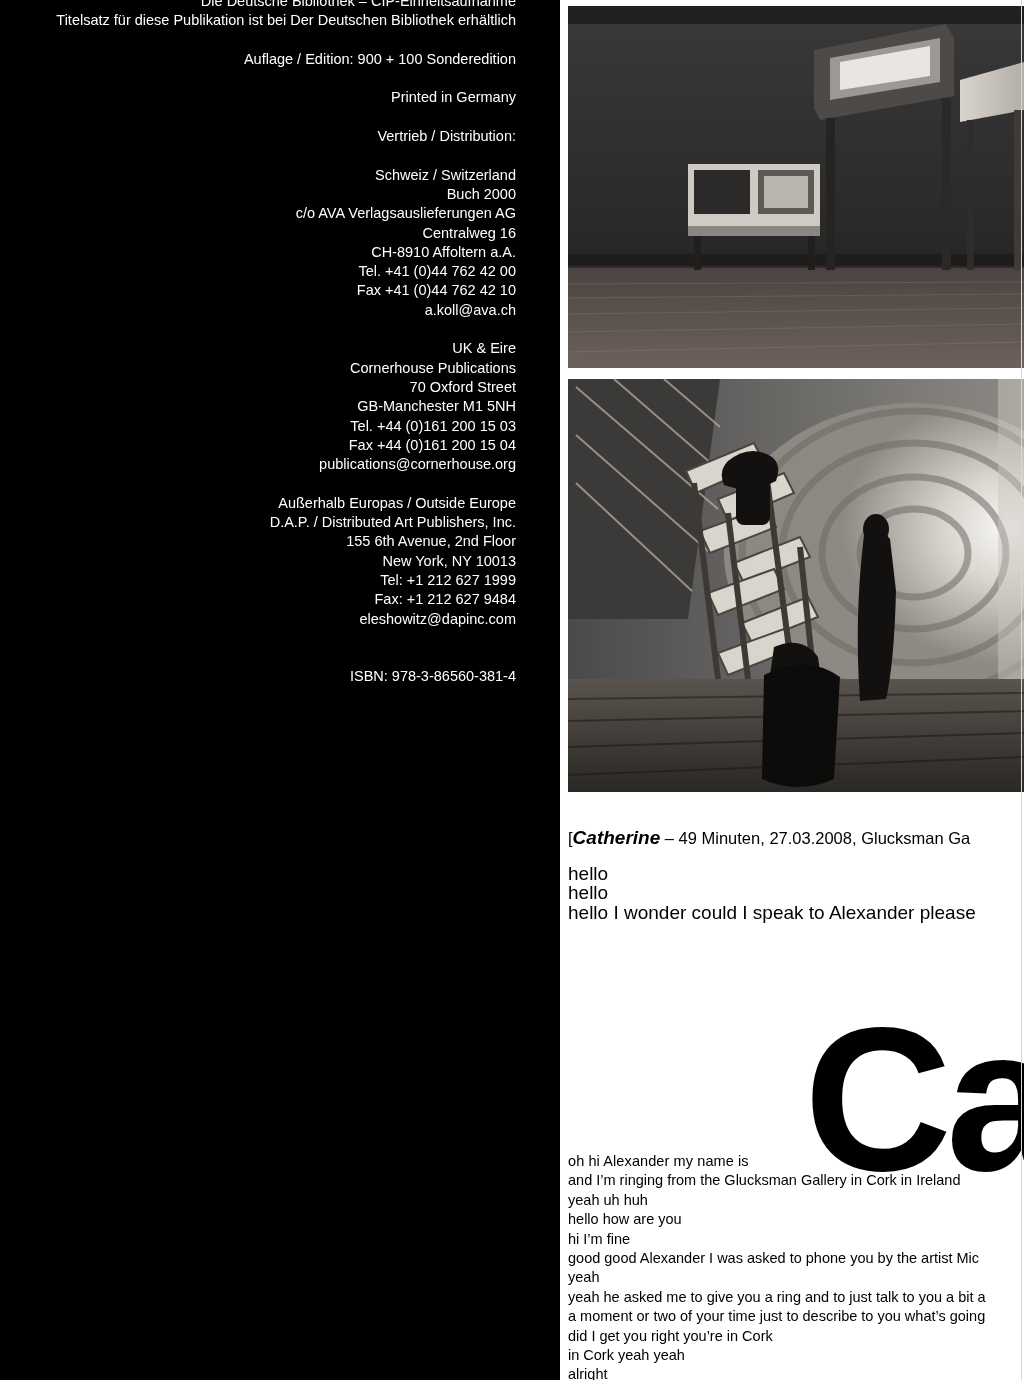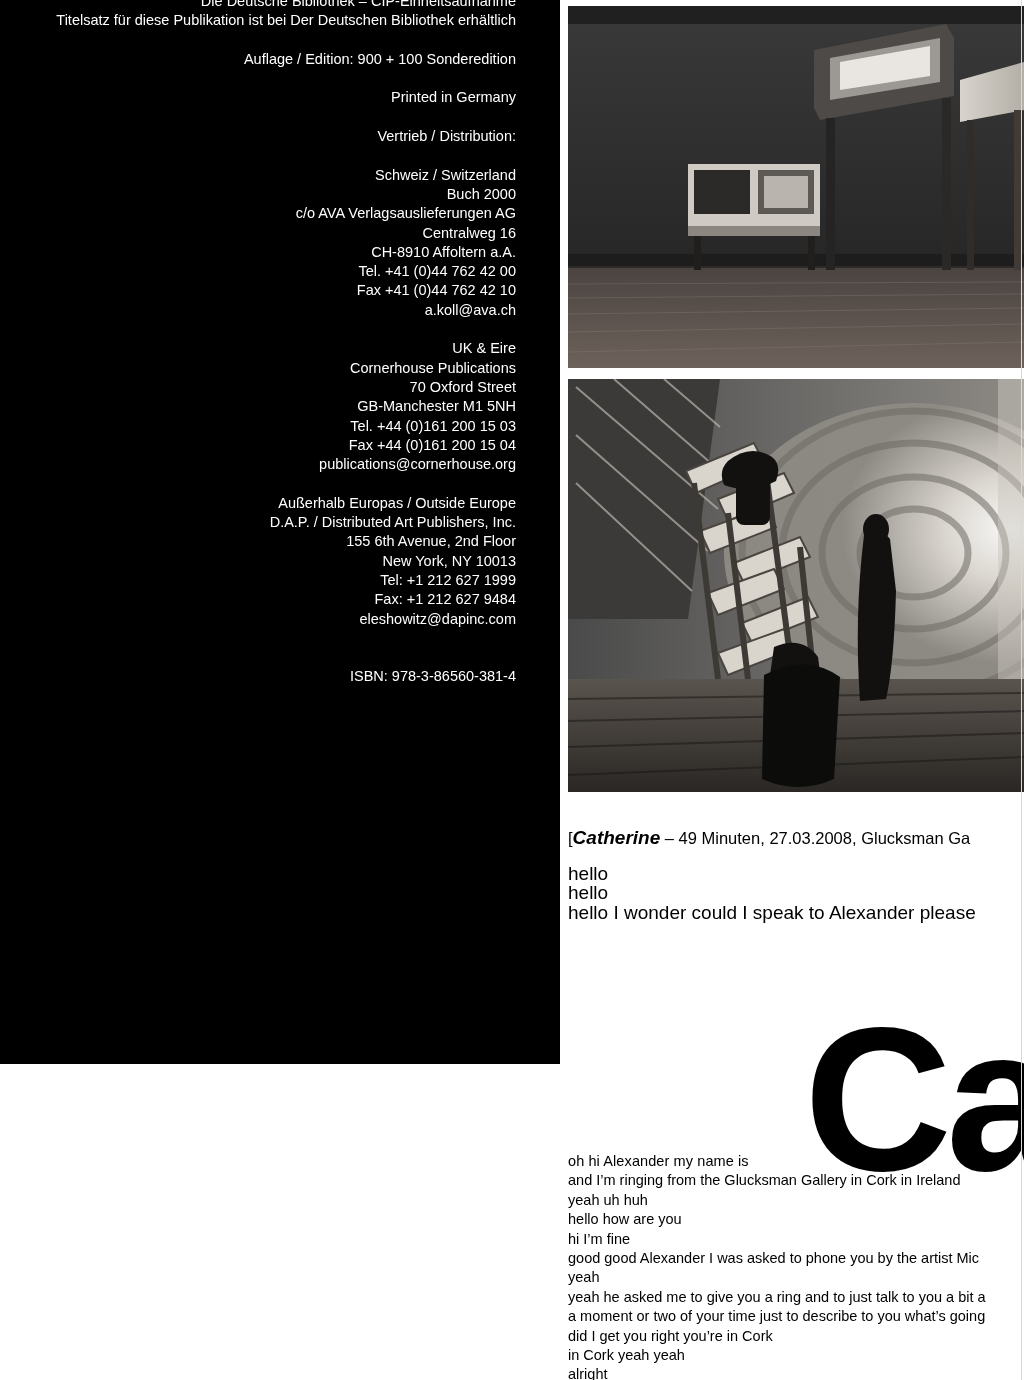--- a/index.html
+++ b/index.html
@@ -22,7 +22,7 @@
     left: 0;
     top: 0;
     width: 560px;
-    height: 1064px;
+    height: 1380px;
     background: #000000;
     color: #ffffff;
   }

